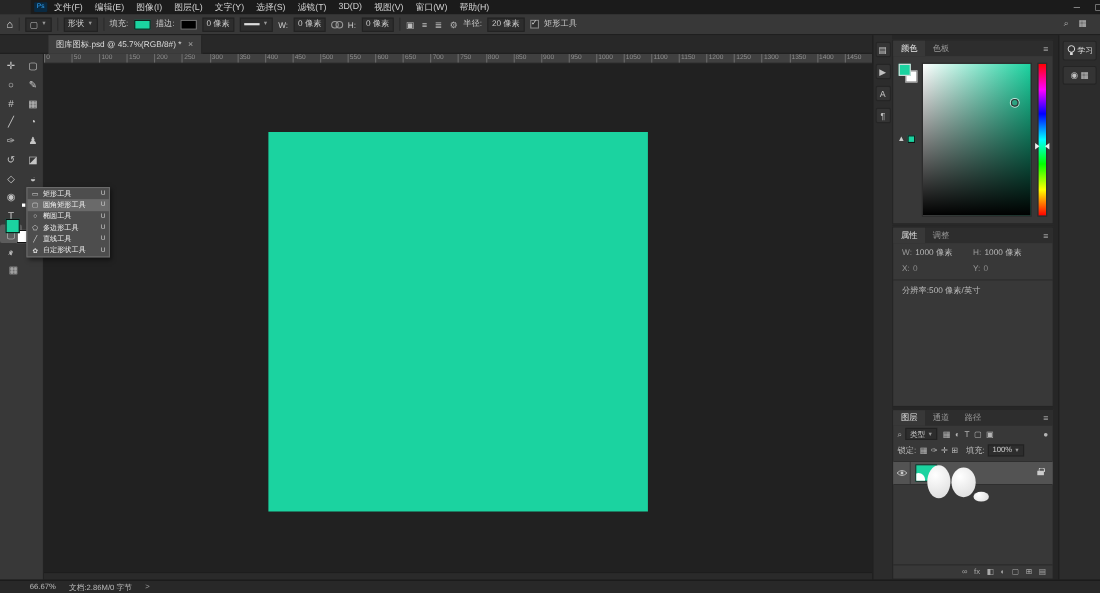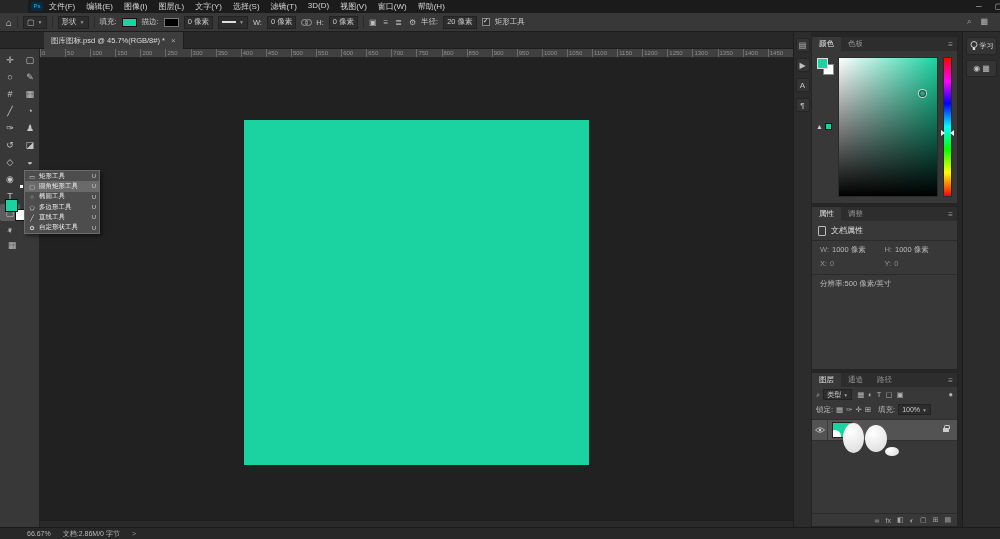--- a/index.html
+++ b/index.html
@@ -434,10 +434,6 @@
         </span>
       <span class="pmenu">≡</span>
     </div>
-    <div class="prophead">
-      <span class="docicon"></span>
-      <span class="prophead-label">文档属性</span>
-    </div>
     <div class="proprow">
       <span class="propcell"><span class="lab">W:</span><span>1000 像素</span></span>
       <span class="propcell"><span class="lab">H:</span><span>1000 像素</span></span>

